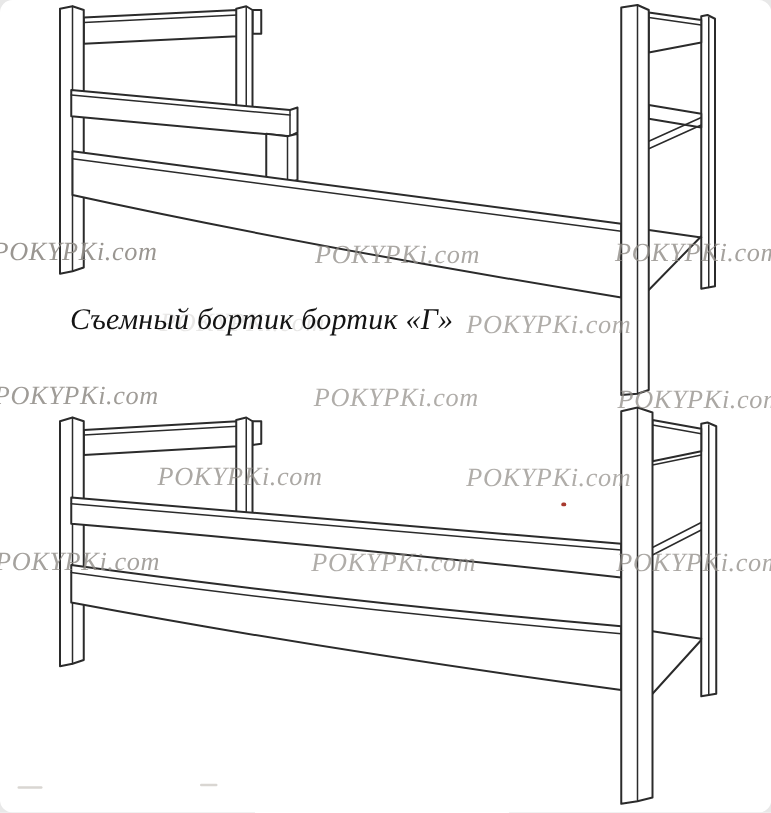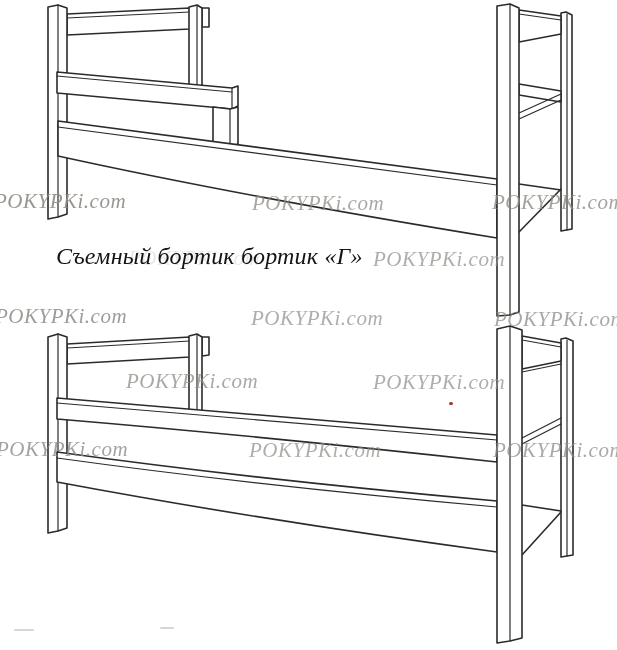--- a/index.html
+++ b/index.html
@@ -9,6 +9,7 @@
     background:#ffffff;
     overflow:hidden;
     font-family:"Liberation Serif","DejaVu Serif",serif;
+    border-radius:10px;
   }
   .diagram-svg{position:absolute;left:0;top:0;z-index:1;}
   .ln{fill:none;stroke:#2b2b2b;stroke-width:1.6;stroke-linecap:round;stroke-linejoin:round;}

